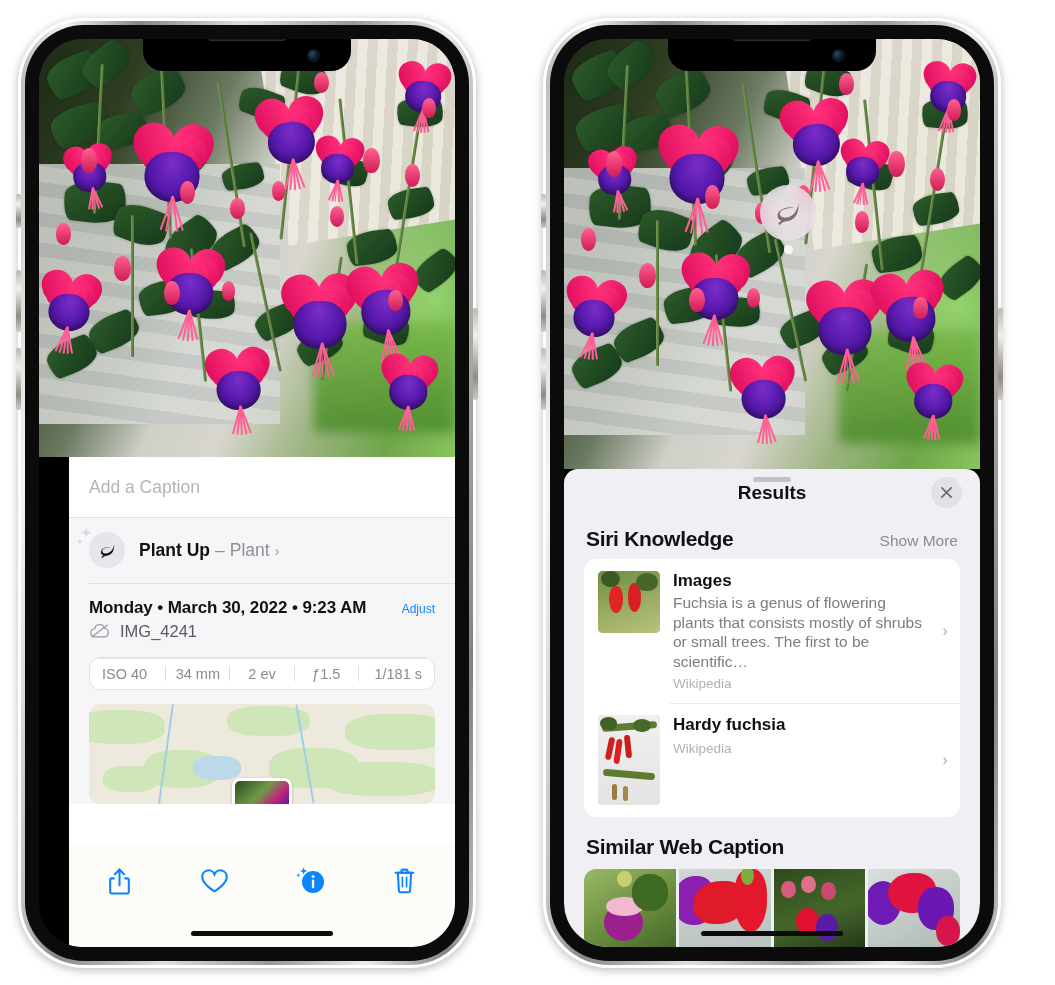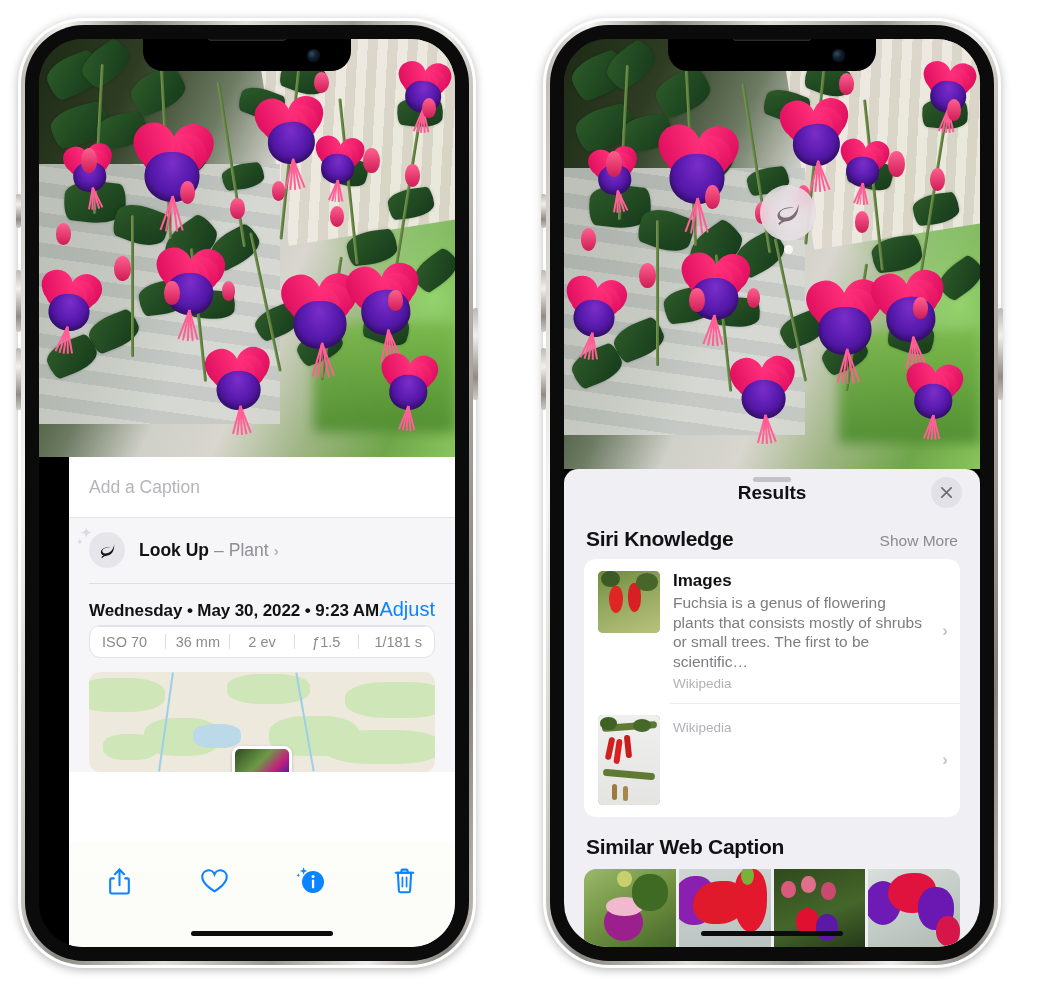--- a/index.html
+++ b/index.html
@@ -468,7 +468,7 @@
               </svg>
             </div>
             <div class="lookup-text">
-              <span>Look Up</span>
+              <span>Plant Up</span>
               <span class="sub">–</span>
               <span class="sub">Plant</span>
               <span class="chev">›</span>

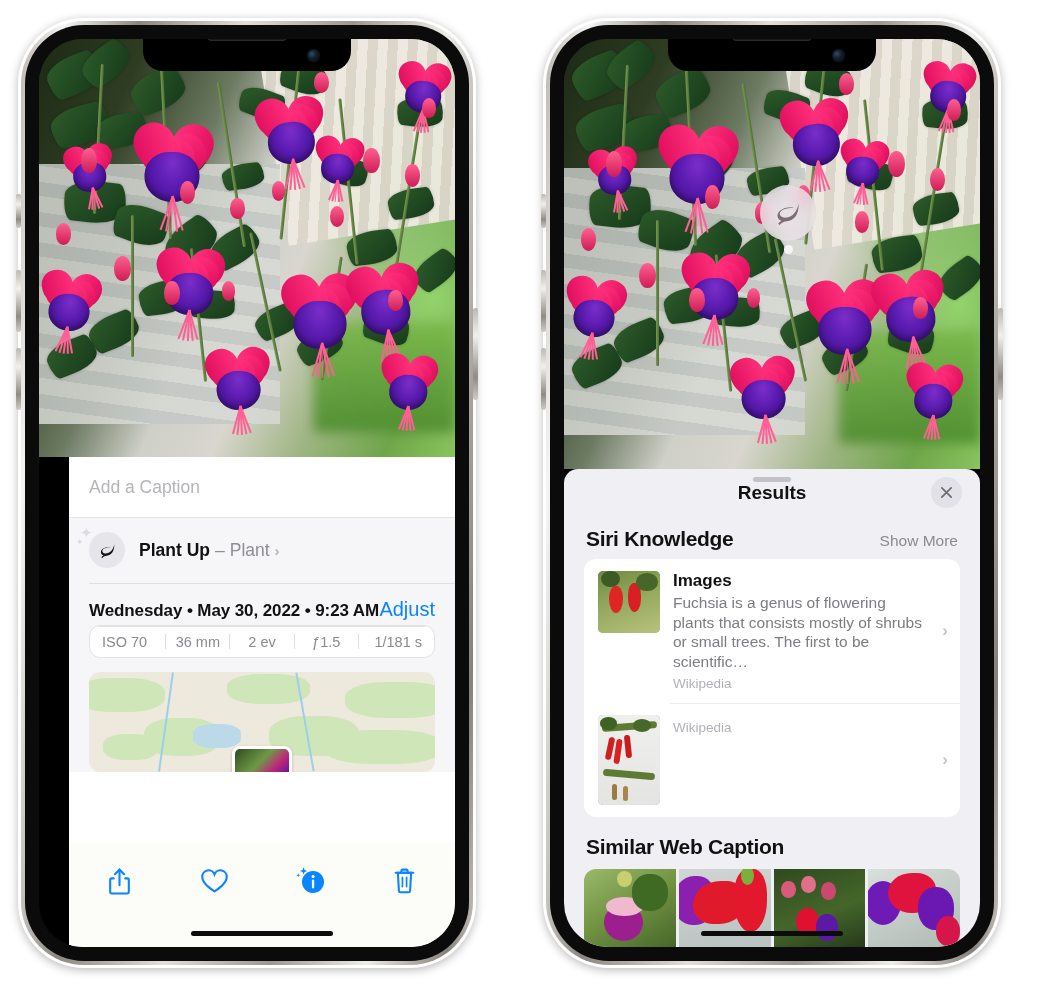--- a/index.html
+++ b/index.html
@@ -478,7 +478,7 @@
           <div class="hr"></div>
 
           <div class="date-row">
-            <span class="d">Wednesday • May 30, 2022 • 9:23 AM</span>
+            <span class="d">Monday • March 30, 2022 • 9:23 AM</span>
             <span class="adjust">Adjust</span>
           </div>
 

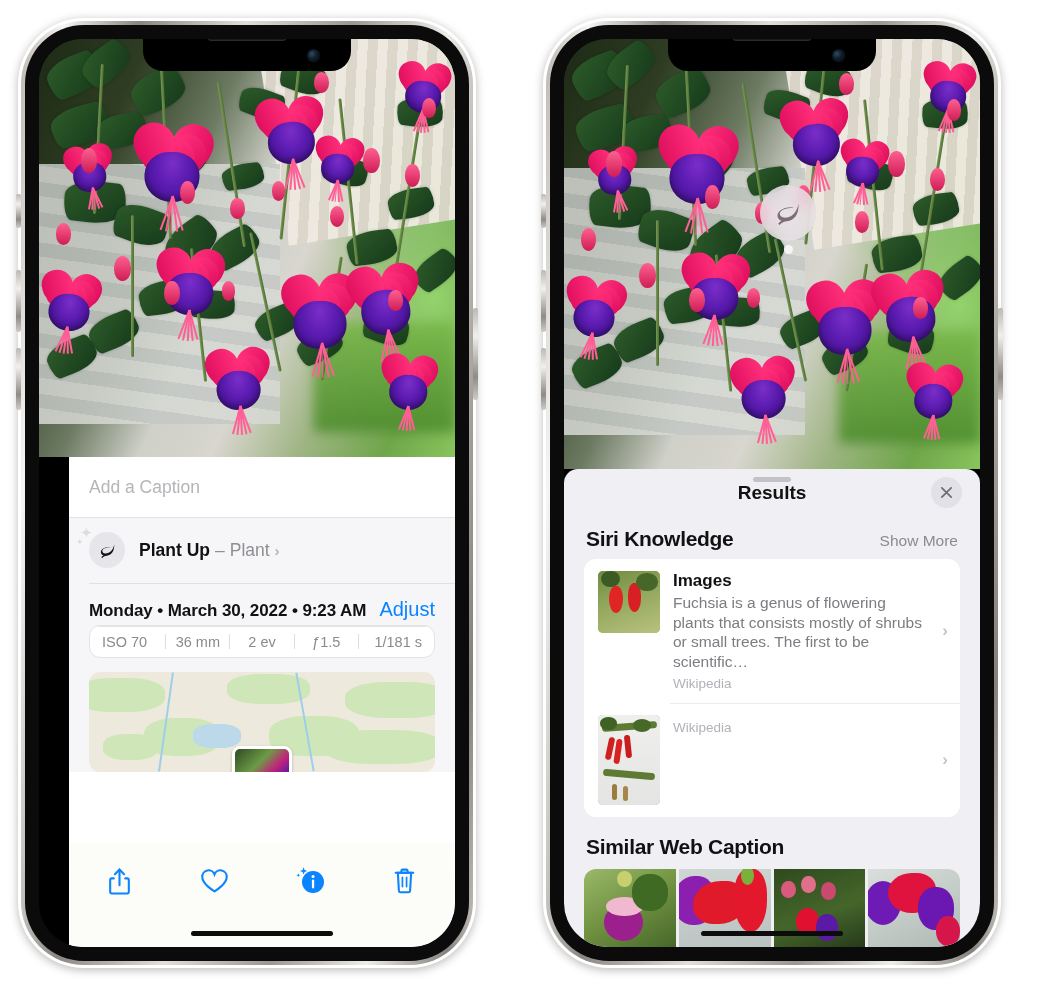--- a/index.html
+++ b/index.html
@@ -119,7 +119,7 @@
   .date-row{display:flex;justify-content:space-between;align-items:baseline;
     padding:14px 20px 0;}
   .date-row .d{font-size:17px;color:#111;font-weight:700;letter-spacing:-.1px;}
-  .date-row .adjust{font-size:20px;color:#0a84ff;}
+  .date-row .adjust{font-size:12px;color:#0a84ff;}
   .file-row{display:flex;align-items:center;padding:4px 20px 12px;gap:9px;}
   .file-row .fn{font-size:16.5px;color:#5a5a60;}
 

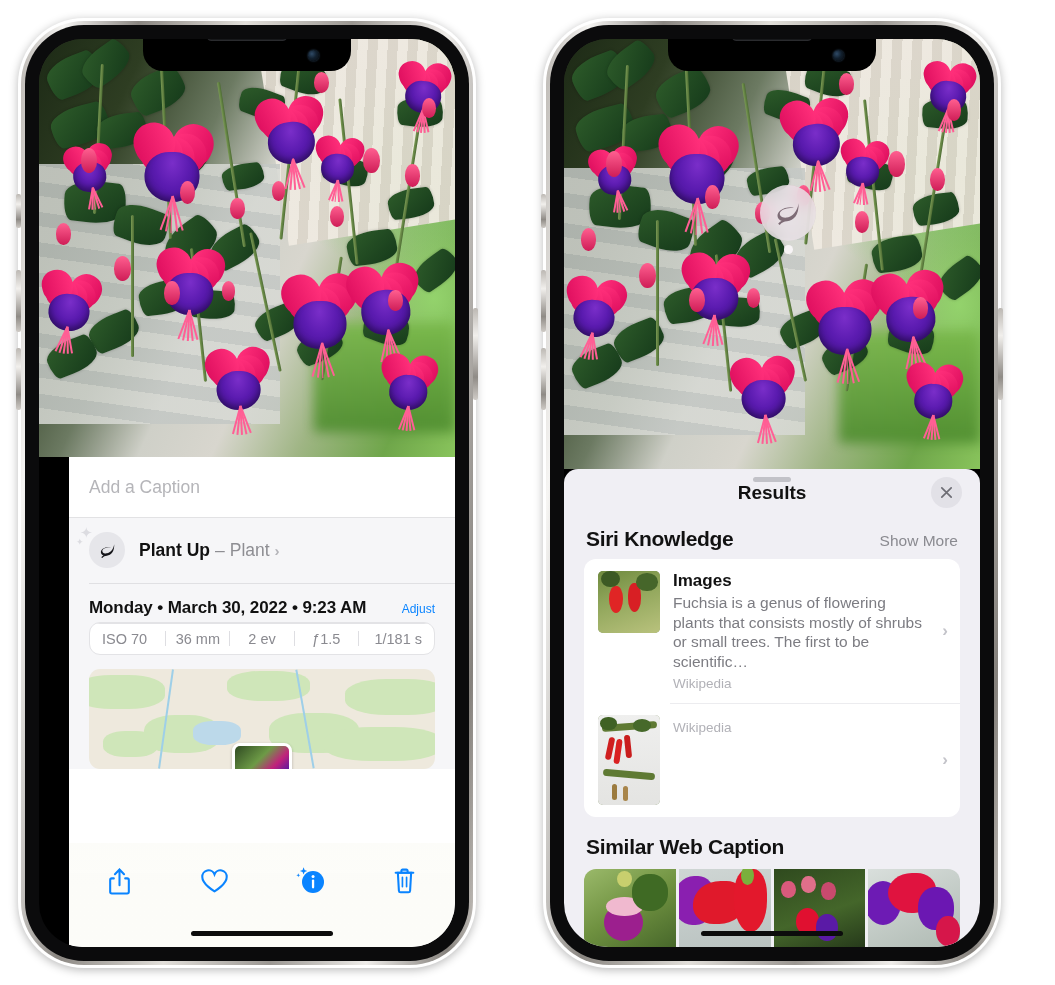--- a/index.html
+++ b/index.html
@@ -482,6 +482,13 @@
             <span class="adjust">Adjust</span>
           </div>
 
+          <div class="file-row">
+            <svg width="22" height="16" viewBox="0 0 26 18">
+              <path d="M7 16h11a5 5 0 0 0 .4-9.98A6 6 0 0 0 6.6 6.6 4.6 4.6 0 0 0 7 16z" fill="none" stroke="#9a9aa0" stroke-width="1.5"></path>
+              <line x1="3" y1="16.5" x2="22" y2="1.5" stroke="#9a9aa0" stroke-width="1.5"></line>
+            </svg>
+            <span class="fn">IMG_4241</span>
+          </div>
 
           <div class="meta-card">
             <div class="meta-foot">

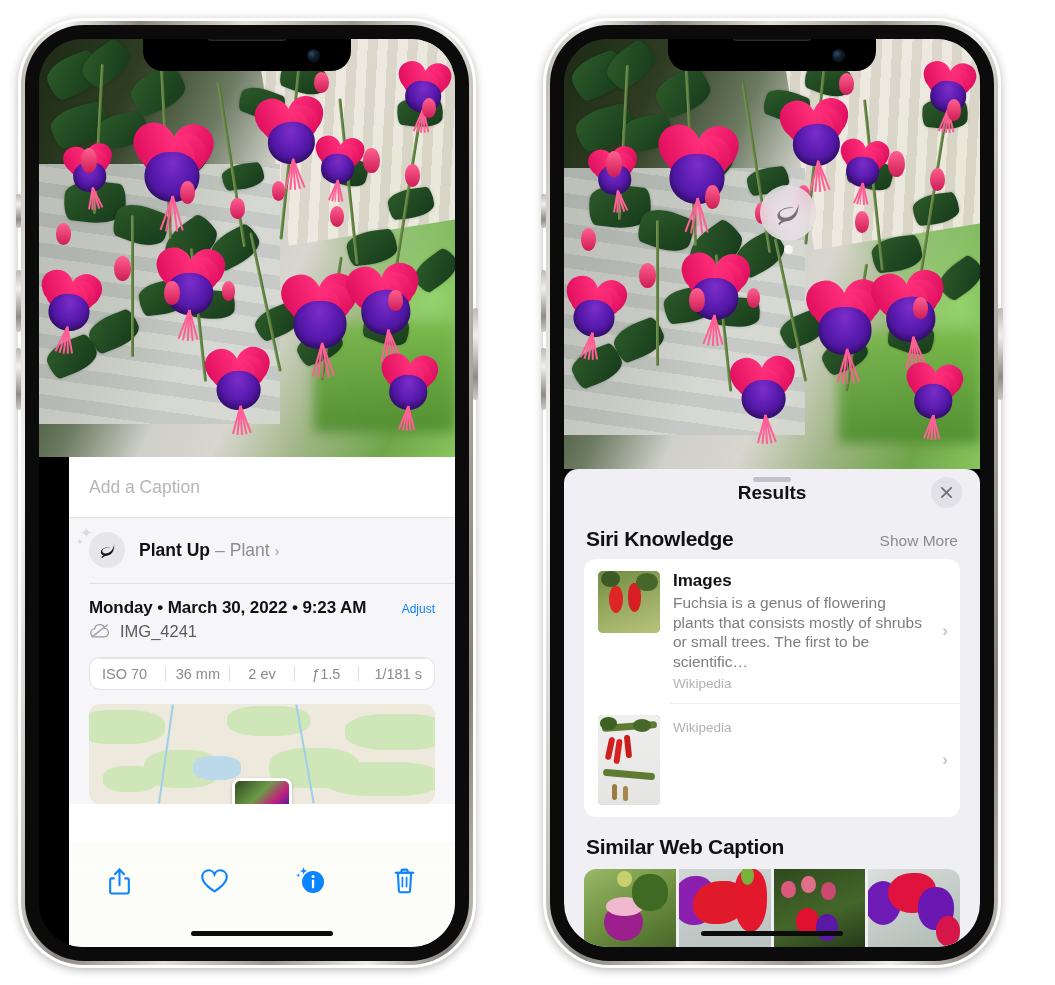--- a/index.html
+++ b/index.html
@@ -492,7 +492,7 @@
 
           <div class="meta-card">
             <div class="meta-foot">
-              <span>ISO 70</span>
+              <span>ISO 40</span>
               <i class="sep"></i>
               <span>36 mm</span>
               <i class="sep"></i>

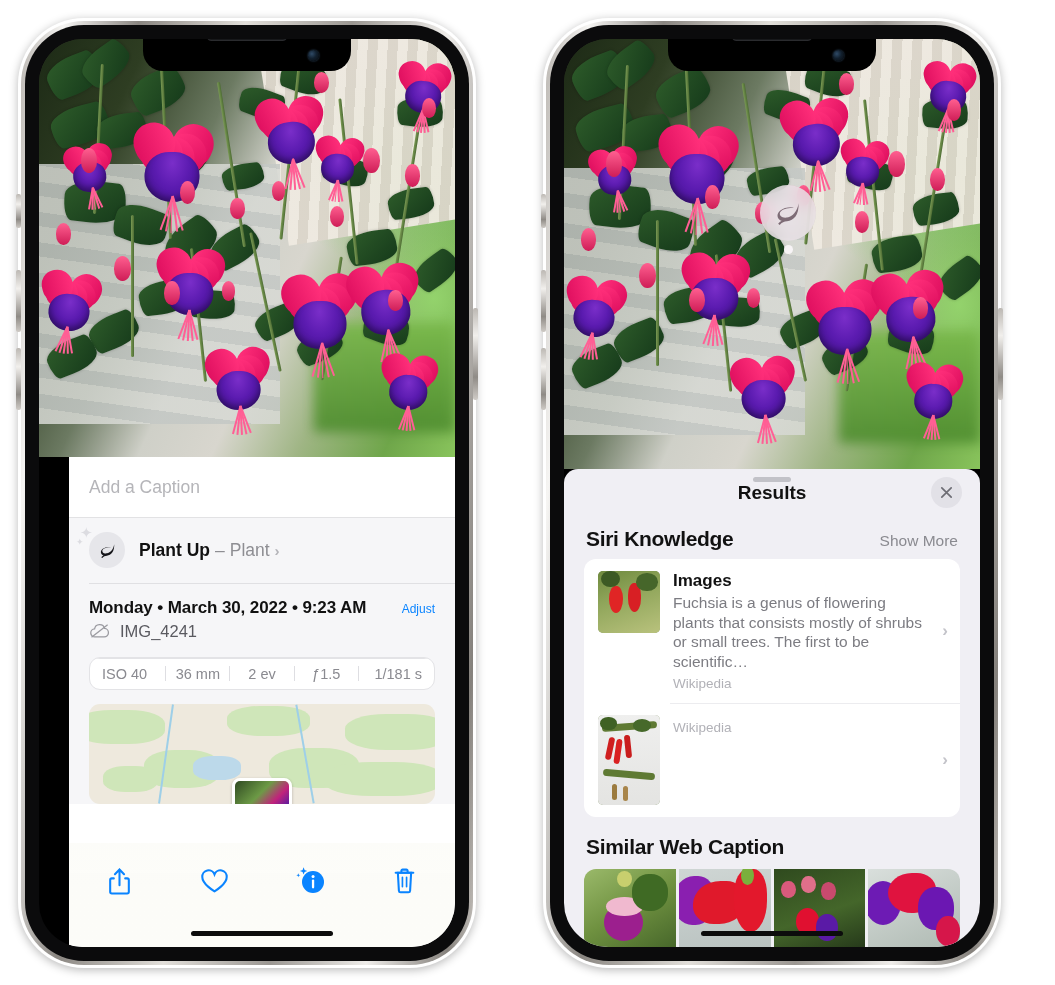--- a/index.html
+++ b/index.html
@@ -494,7 +494,7 @@
             <div class="meta-foot">
               <span>ISO 40</span>
               <i class="sep"></i>
-              <span>36 mm</span>
+              <span>34 mm</span>
               <i class="sep"></i>
               <span>2 ev</span>
               <i class="sep"></i>

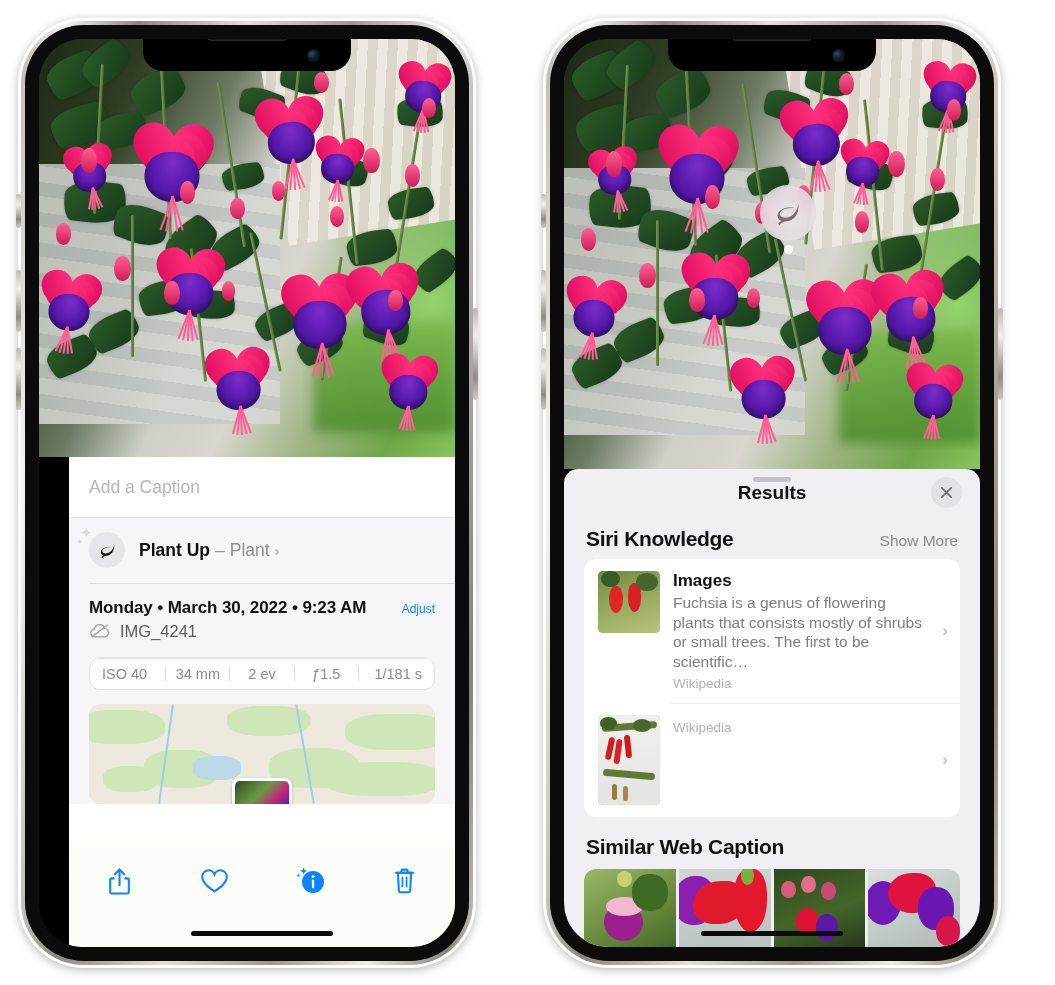--- a/index.html
+++ b/index.html
@@ -877,6 +877,7 @@
               <div style="position:absolute;left:56%;top:4%;width:30%;height:14%;border-radius:50%;background:#46692a;"></div>
             </div>
             <div class="kn-txt">
+              <div class="kn-title">Hardy fuchsia</div>
               <div class="kn-src">Wikipedia</div>
             </div>
             <span class="kn-chev">›</span>

